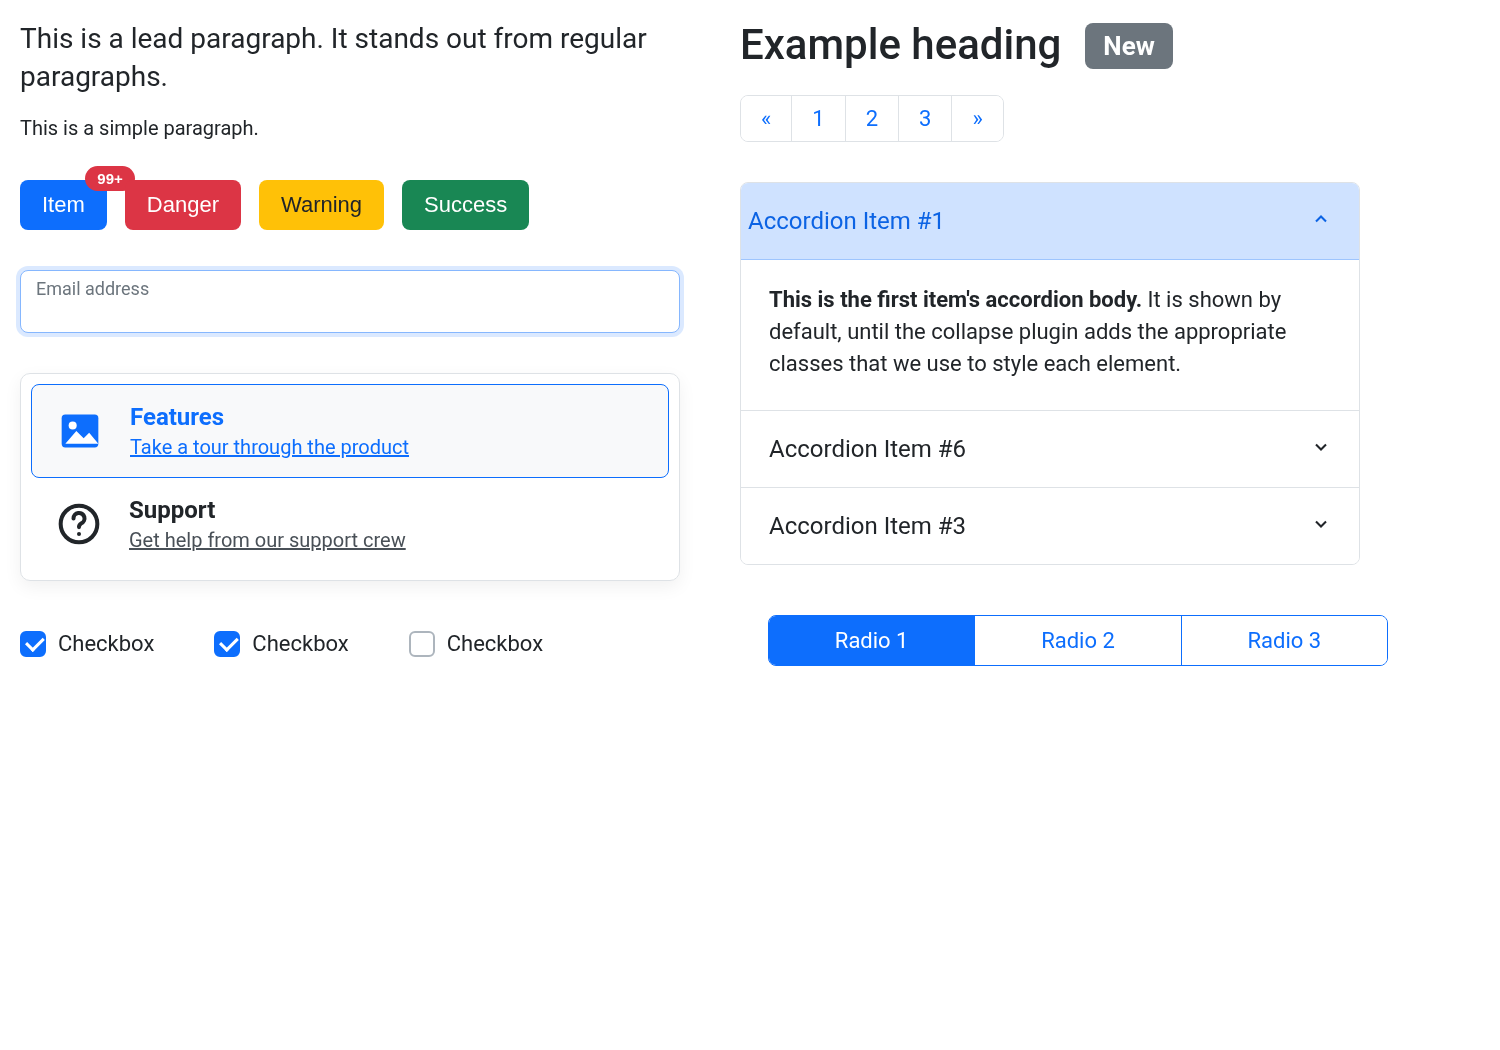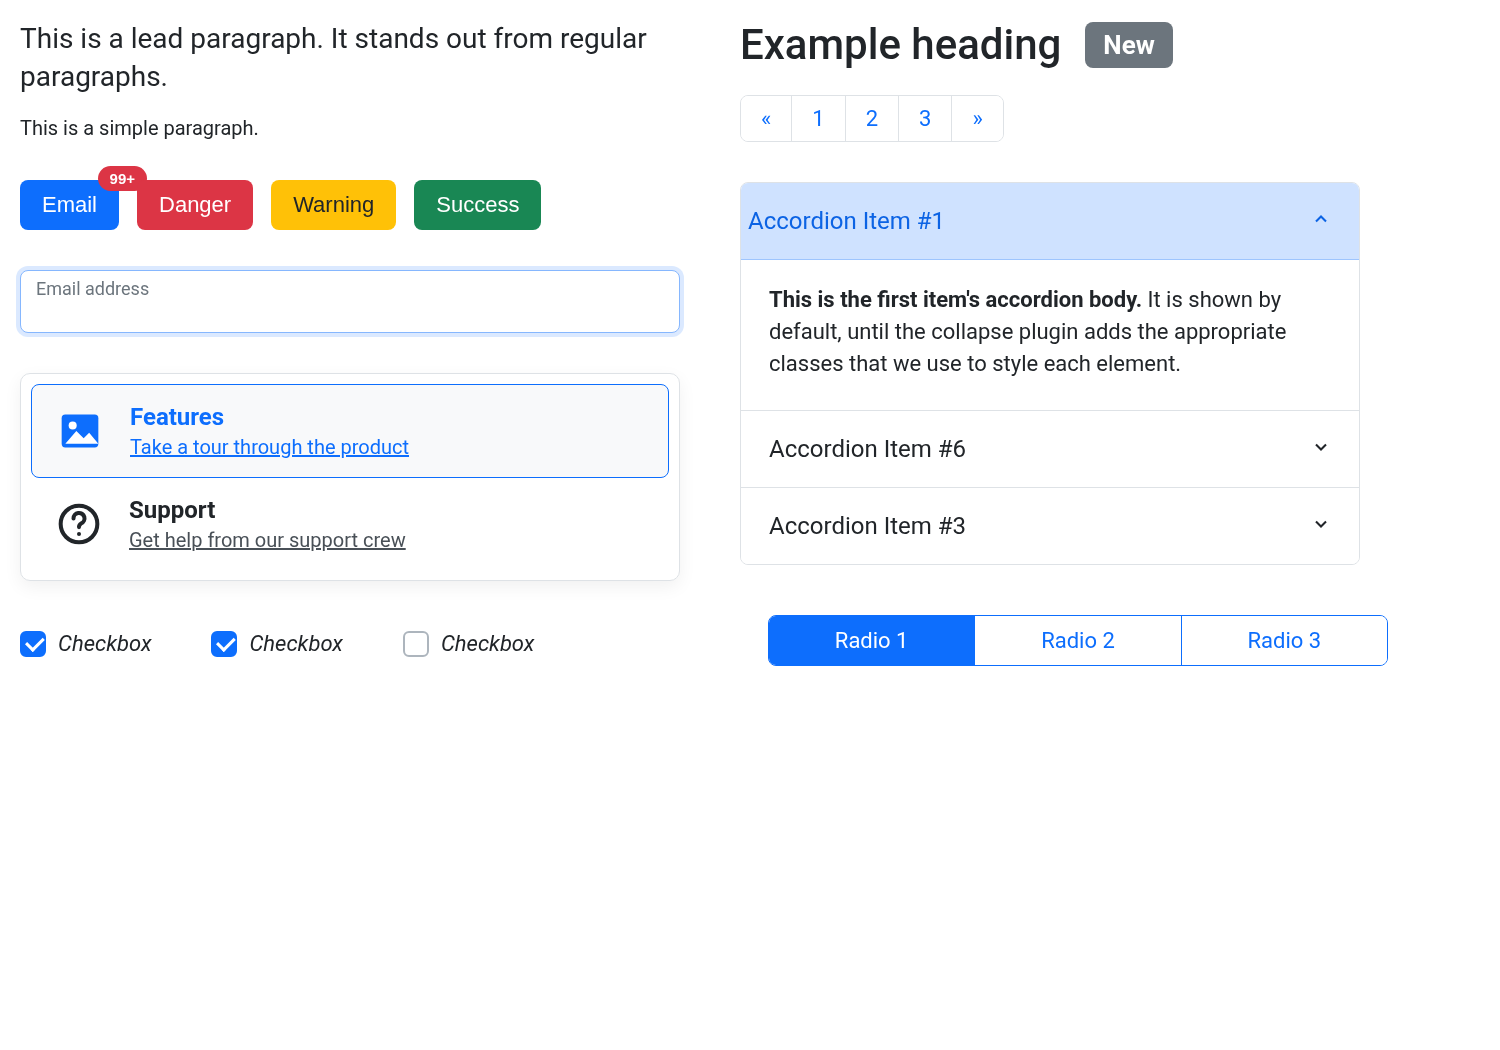--- a/index.html
+++ b/index.html
@@ -122,7 +122,7 @@
   }
 
   
-  .heading-row { display:flex; align-items:center; gap:24px; margin-bottom:26px; }
+  .heading-row { display:flex; align-items:flex-end; gap:24px; margin-bottom:26px; }
   .heading { font-size: 42px; font-weight: 500; }
   .badge-secondary {
     background:#6c757d; color:#fff; font-size:26px; font-weight:700;

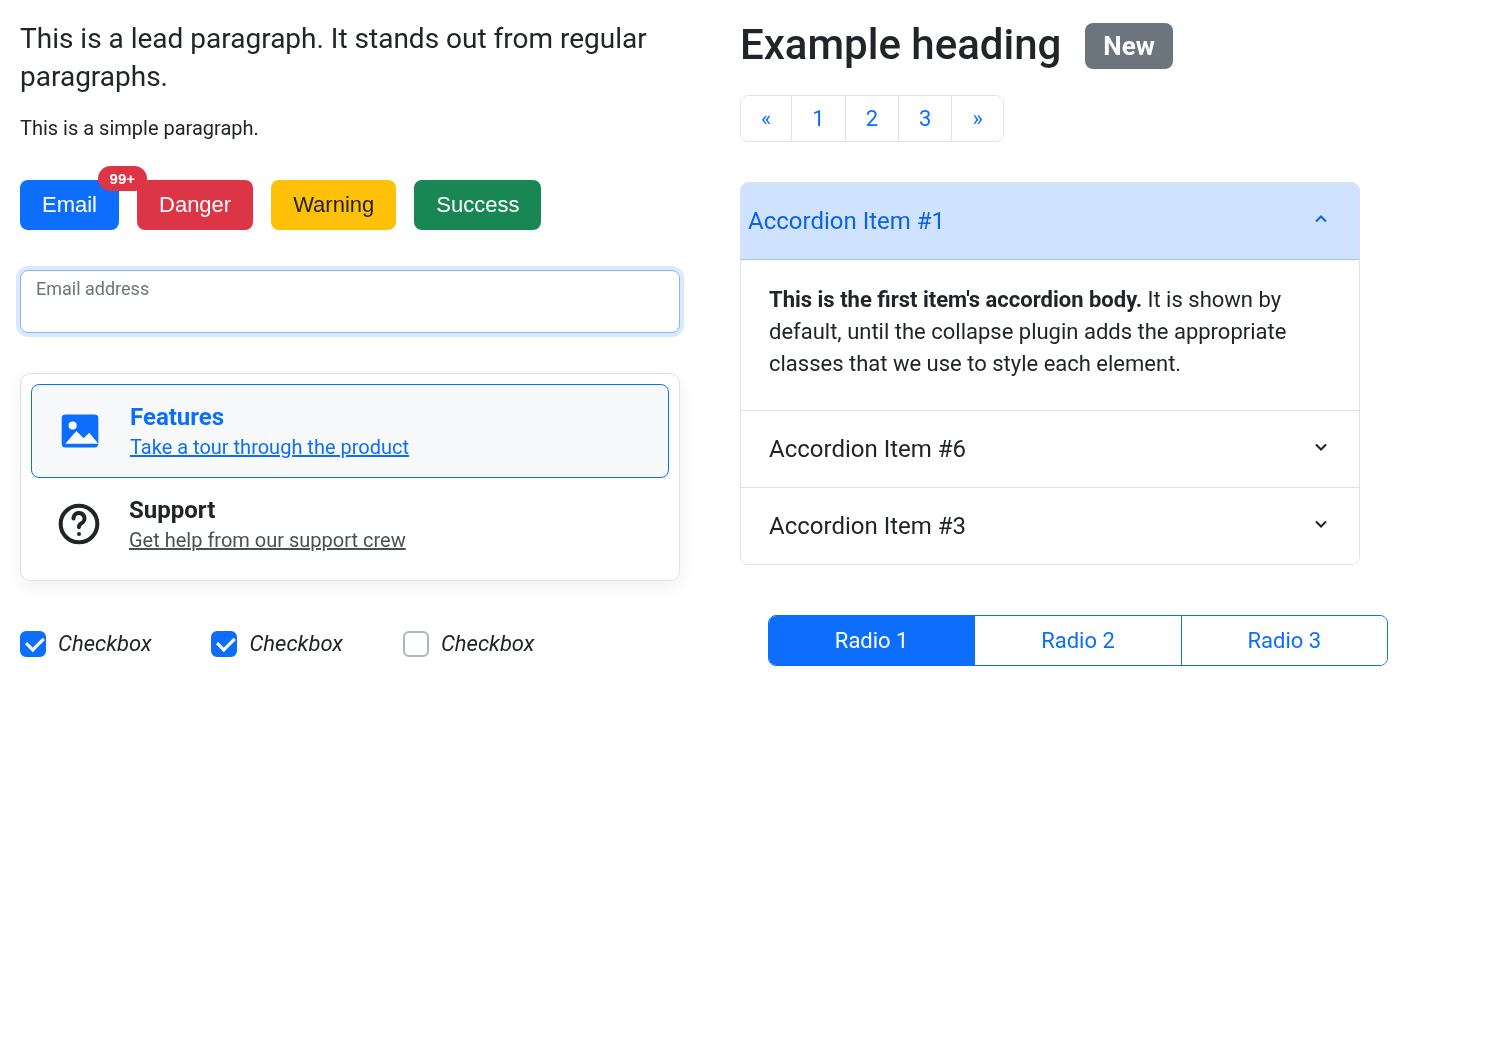--- a/index.html
+++ b/index.html
@@ -172,7 +172,7 @@
 
     <div class="btn-row">
       <button class="btn btn-primary">
-        <span>Email</span>
+        <span>Item</span>
         <span class="badge-pill">99+</span>
       </button>
       <button class="btn btn-danger">Danger</button>

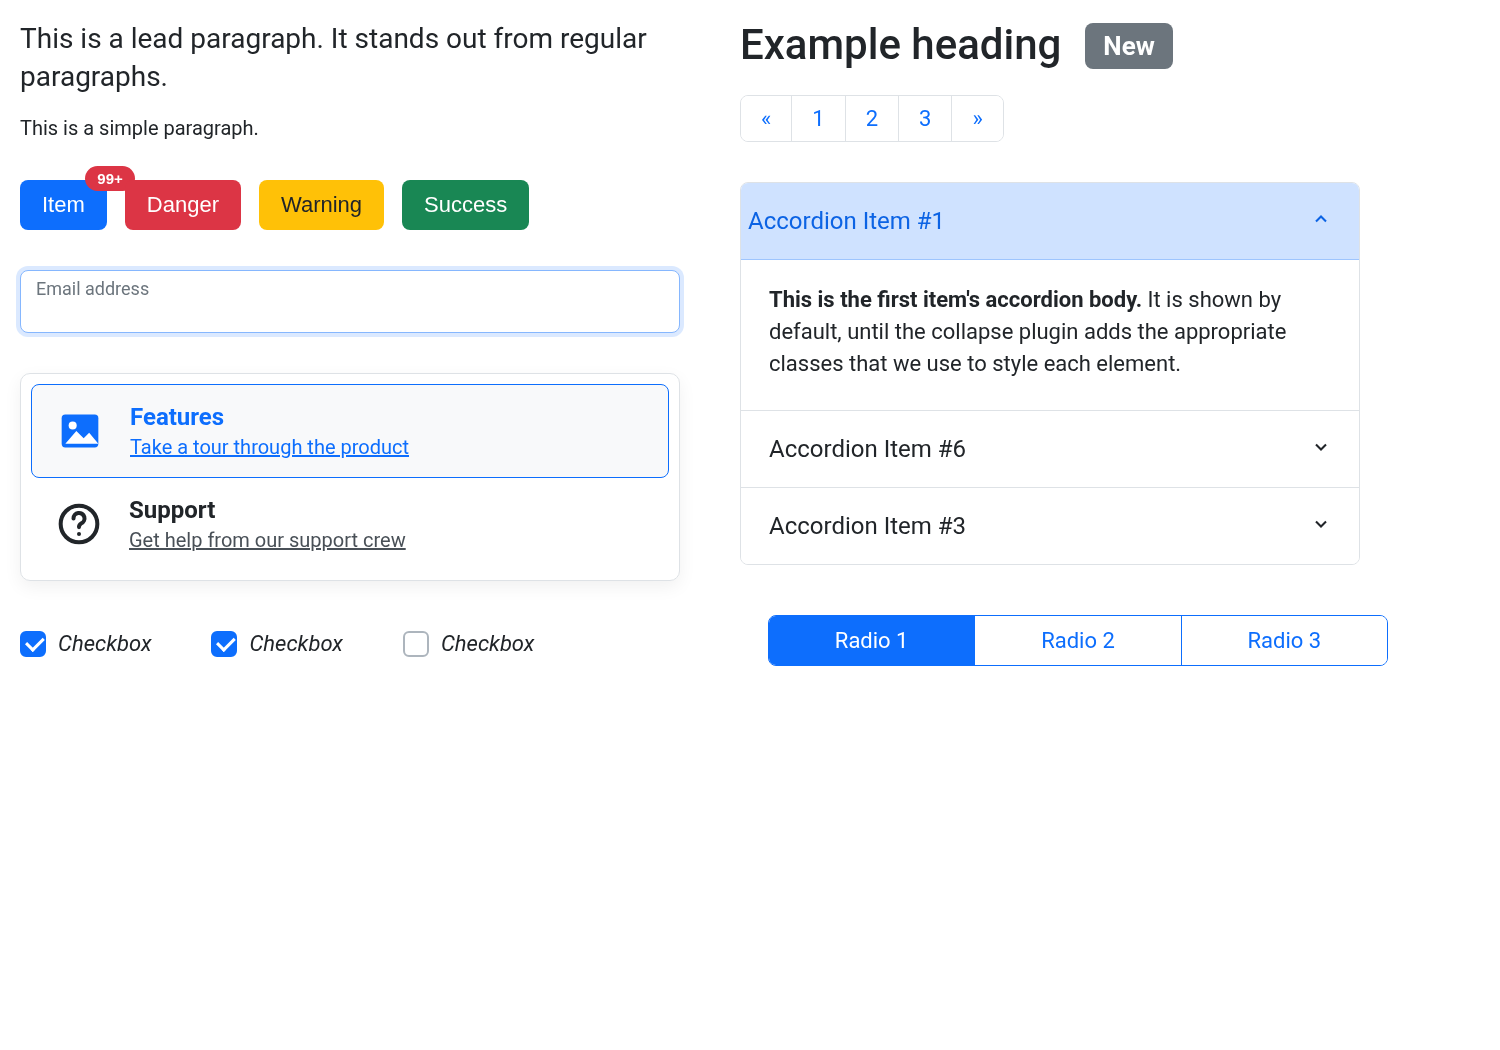--- a/index.html
+++ b/index.html
@@ -109,7 +109,7 @@
   .list-item:not(.active) .sub { color: #495057; }
   .icon-box { width: 56px; height: 48px; display:flex; align-items:center; justify-content:center; flex-shrink:0; }
 
-  .chk-row { display: flex; gap: 60px; font-style: italic; }
+  .chk-row { display: flex; gap: 60px; }
   .chk { display: flex; align-items: center; gap: 12px; font-size: 22px; cursor: pointer; }
   .chk-box {
     width: 26px; height: 26px; border: 2px solid #adb5bd; border-radius: 6px;

